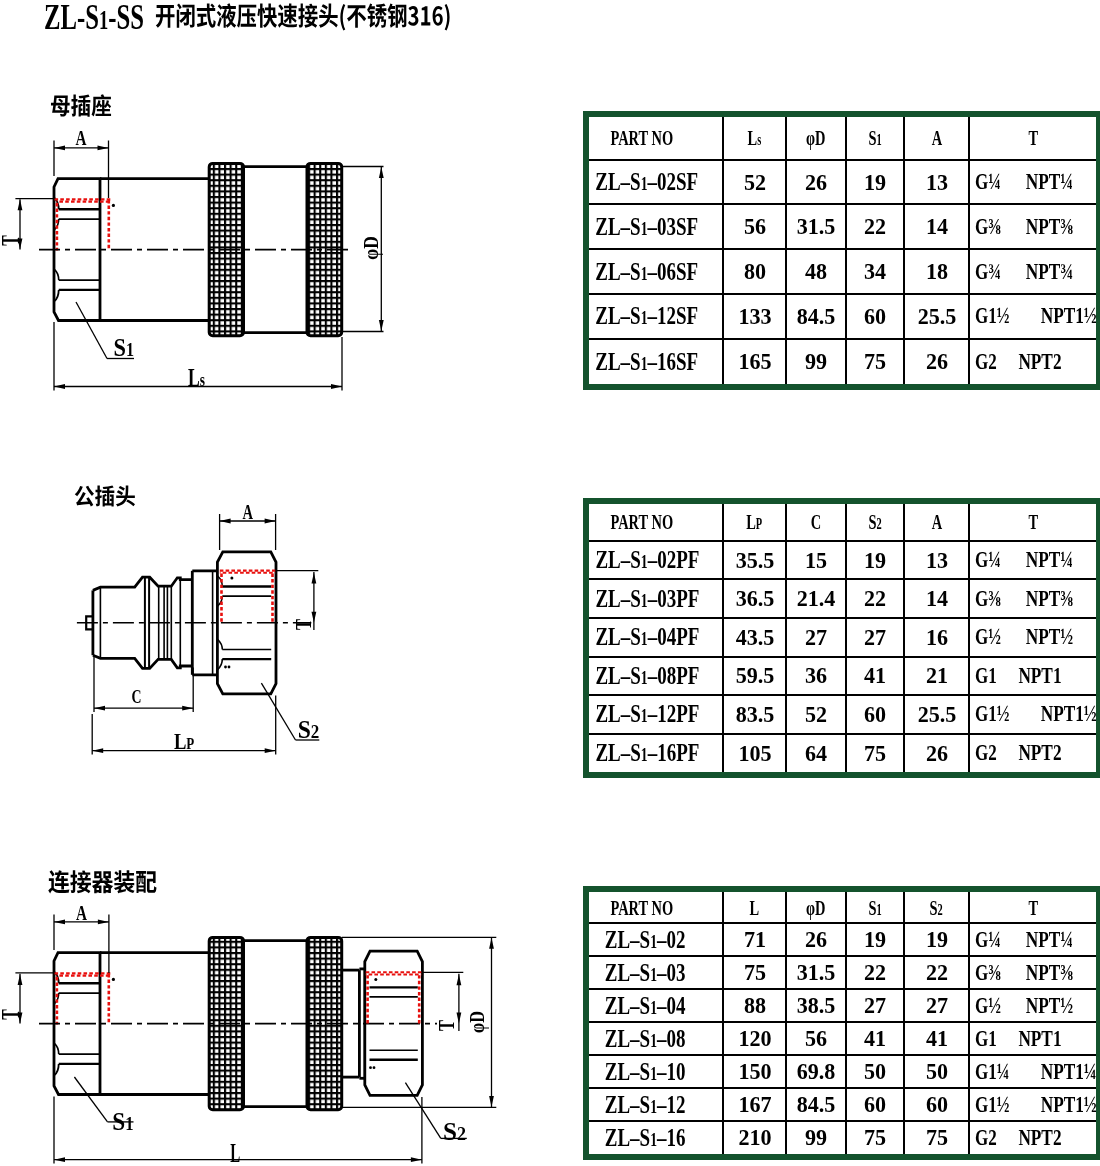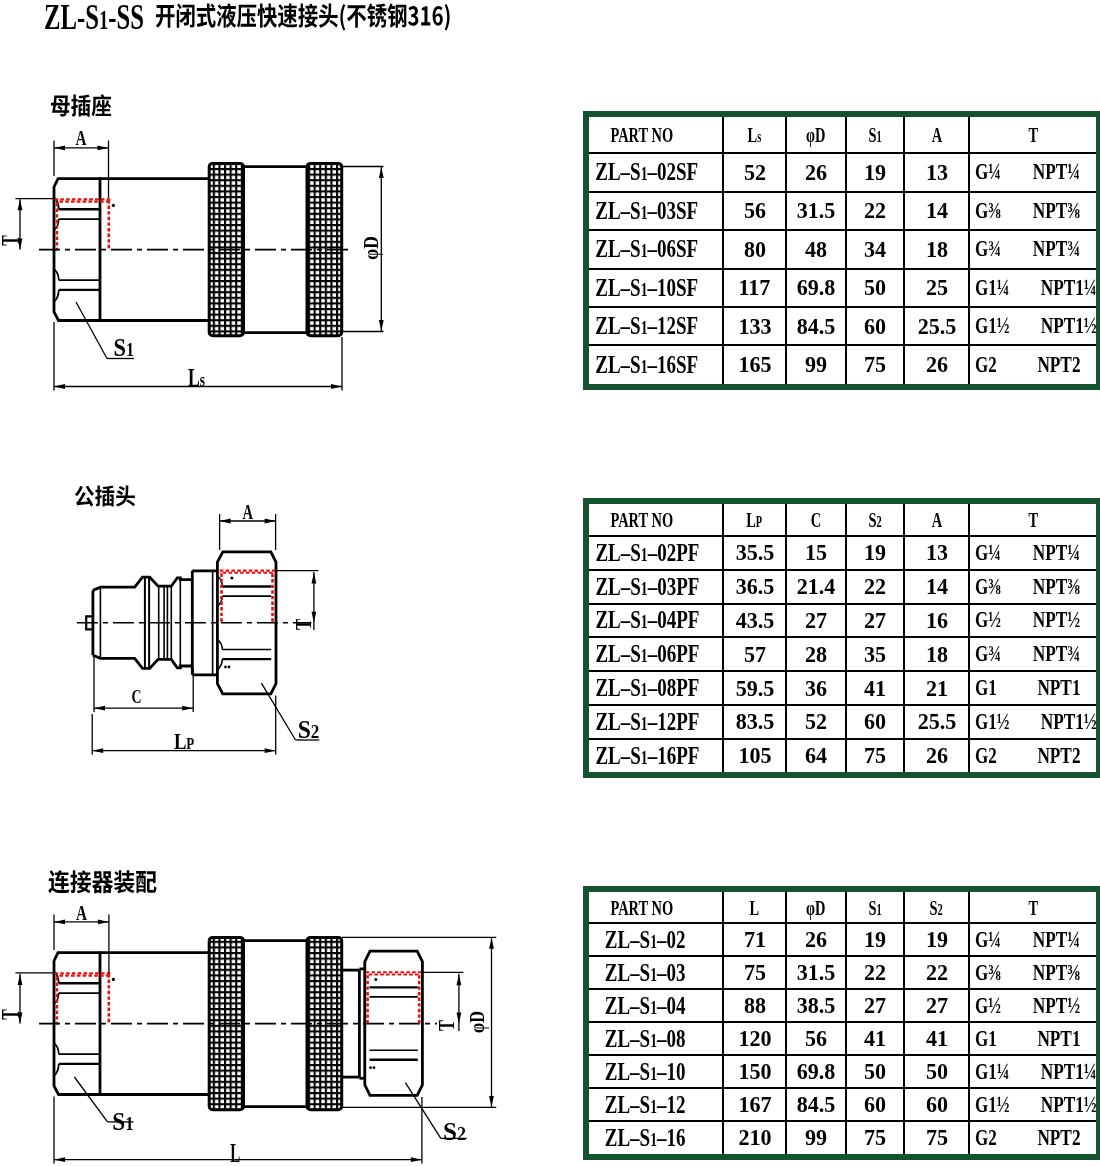--- a/index.html
+++ b/index.html
@@ -10,7 +10,7 @@
 .hd1{display:inline-block;white-space:nowrap;font-size:22px;transform:translateX(-14px) scaleX(0.656)}
 .pn{font-size:25px;transform:translateX(-10px) scaleX(0.76)}
 .sm{font-size:72%}
-.tc{display:flex;justify-content:space-between;padding:0 16px 0 5px;align-items:center;font-size:23px}
+.tc{display:flex;padding:0 16px 0 5px;align-items:center;font-size:23px}
 .sqL{display:inline-block;transform:scaleX(0.74);transform-origin:0 50%;white-space:nowrap}
 .sqR{display:inline-block;transform:scaleX(0.75);transform-origin:100% 50%;white-space:nowrap}
 </style></head>

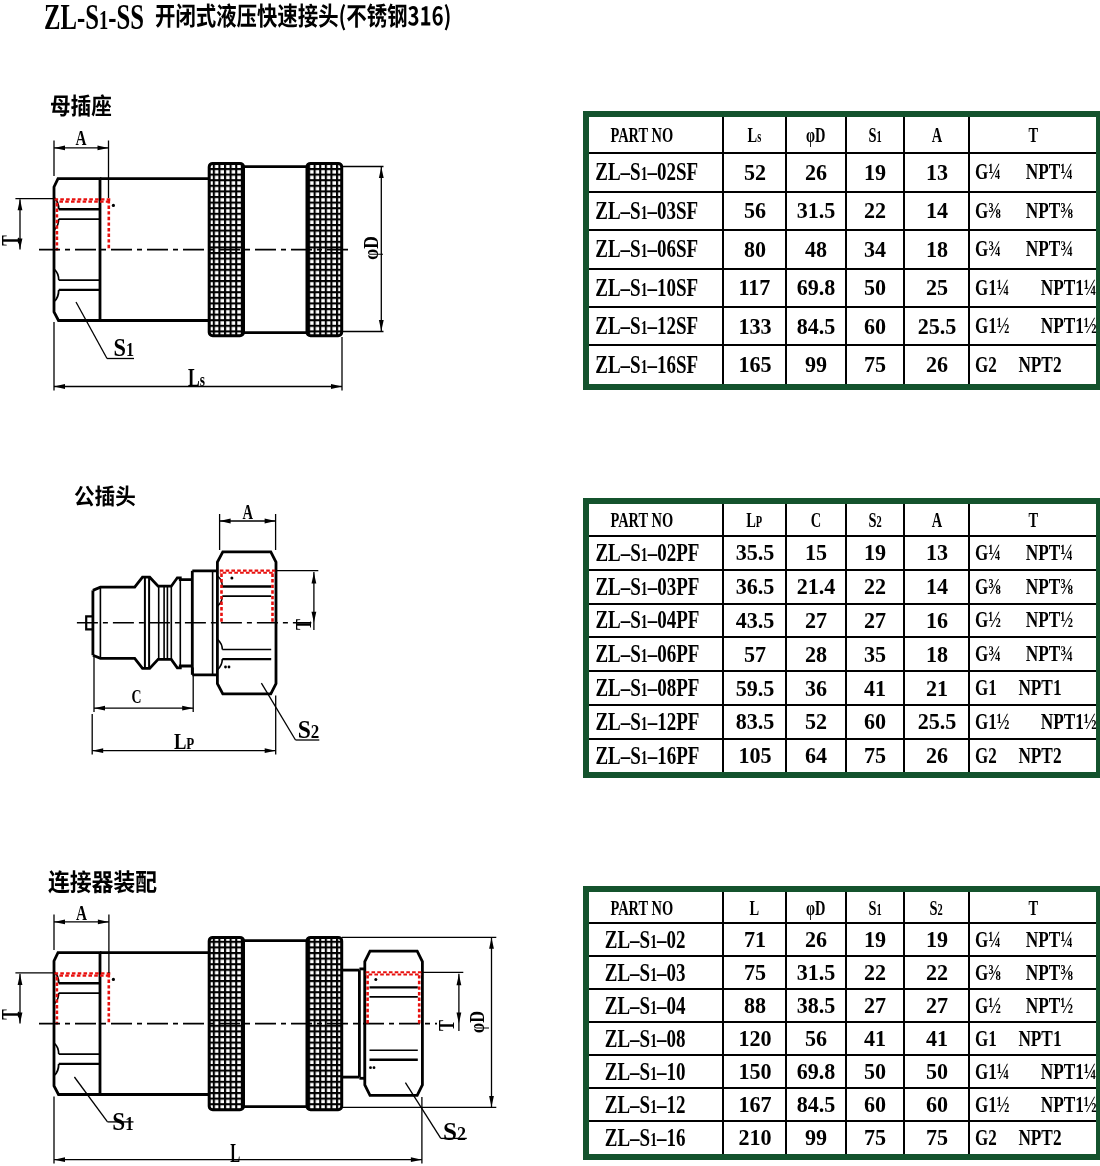--- a/index.html
+++ b/index.html
@@ -413,19 +413,6 @@
           </td>
         </tr>
         <tr>
-          <td><span class="sq pn">ZL–S<span class="sm">1</span>–10SF</span></td>
-          <td><span class="sq">117</span></td>
-          <td><span class="sq">69.8</span></td>
-          <td><span class="sq">50</span></td>
-          <td><span class="sq">25</span></td>
-          <td>
-            <div class="tc">
-              <span class="sqL">G1¼</span>
-              <span class="sqR">NPT1¼</span>
-            </div>
-          </td>
-        </tr>
-        <tr>
           <td><span class="sq pn">ZL–S<span class="sm">1</span>–12SF</span></td>
           <td><span class="sq">133</span></td>
           <td><span class="sq">84.5</span></td>

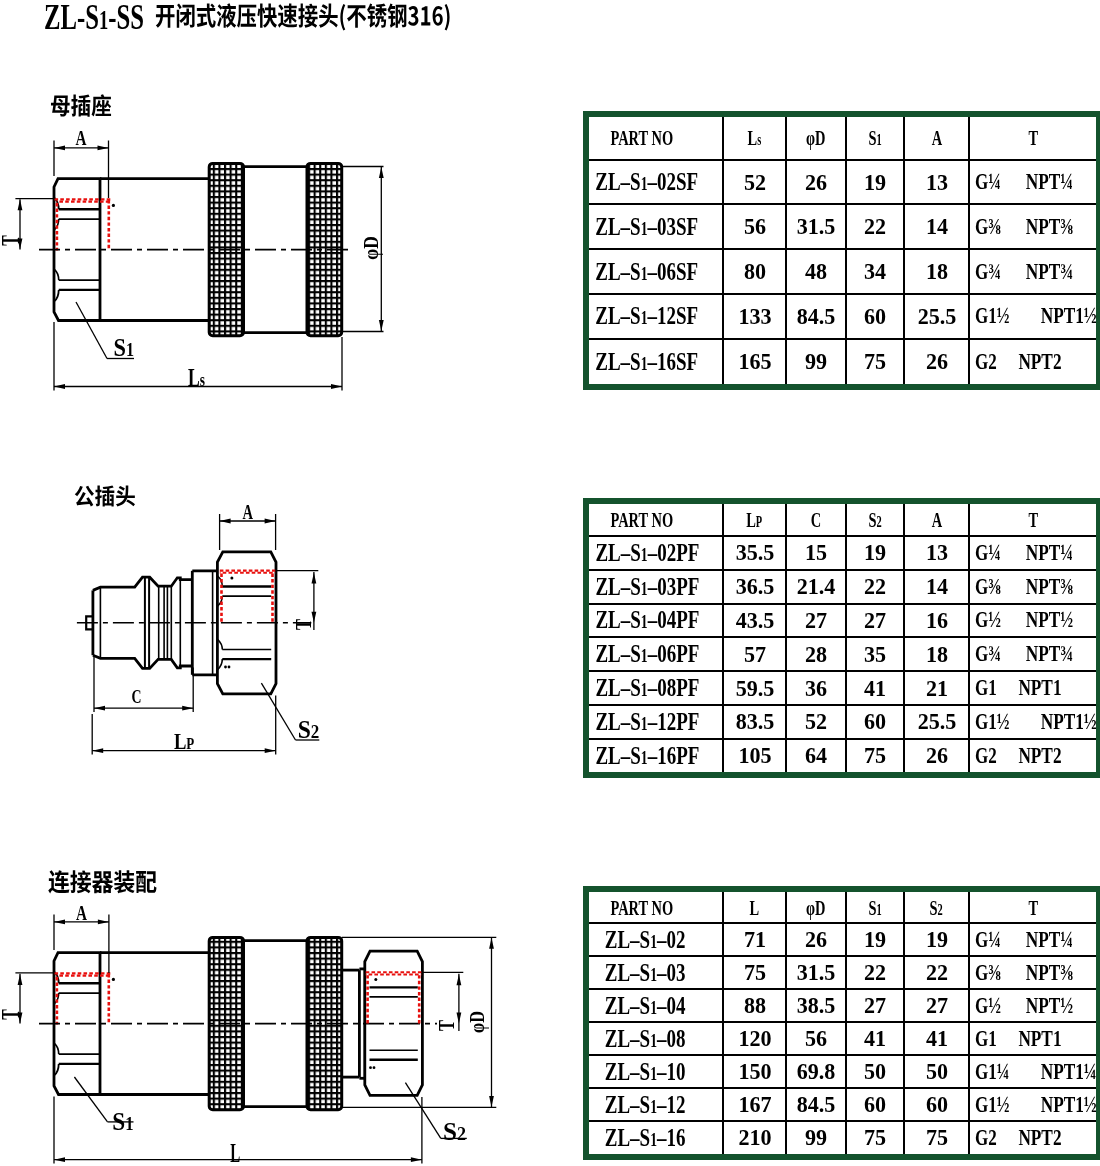--- a/index.html
+++ b/index.html
@@ -499,19 +499,6 @@
           </td>
         </tr>
         <tr>
-          <td><span class="sq pn">ZL–S<span class="sm">1</span>–06PF</span></td>
-          <td><span class="sq">57</span></td>
-          <td><span class="sq">28</span></td>
-          <td><span class="sq">35</span></td>
-          <td><span class="sq">18</span></td>
-          <td>
-            <div class="tc">
-              <span class="sqL">G¾</span>
-              <span class="sqR">NPT¾</span>
-            </div>
-          </td>
-        </tr>
-        <tr>
           <td><span class="sq pn">ZL–S<span class="sm">1</span>–08PF</span></td>
           <td><span class="sq">59.5</span></td>
           <td><span class="sq">36</span></td>

